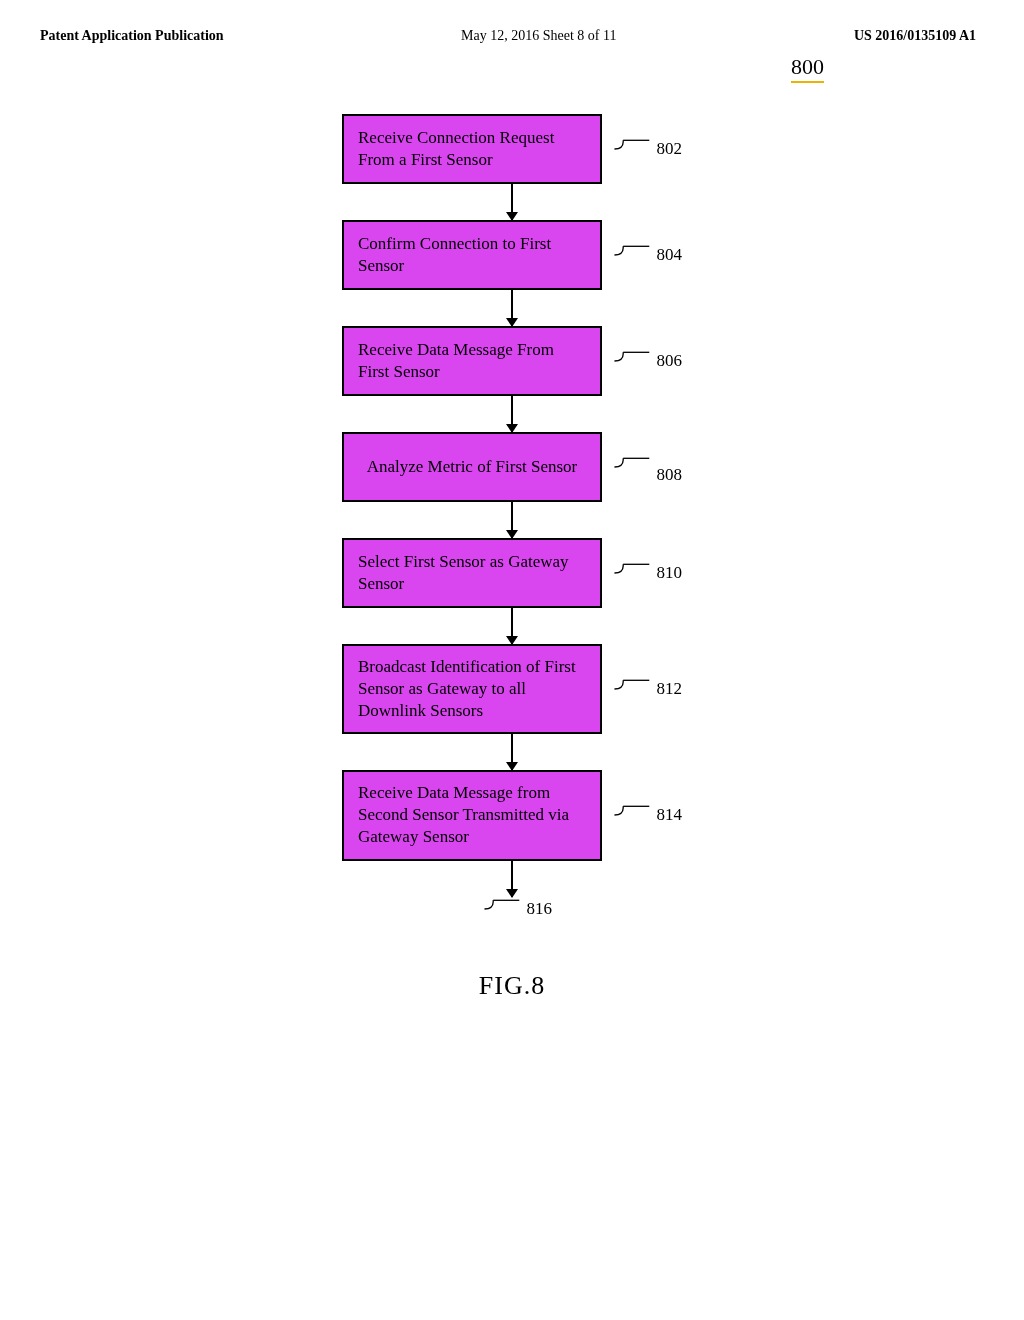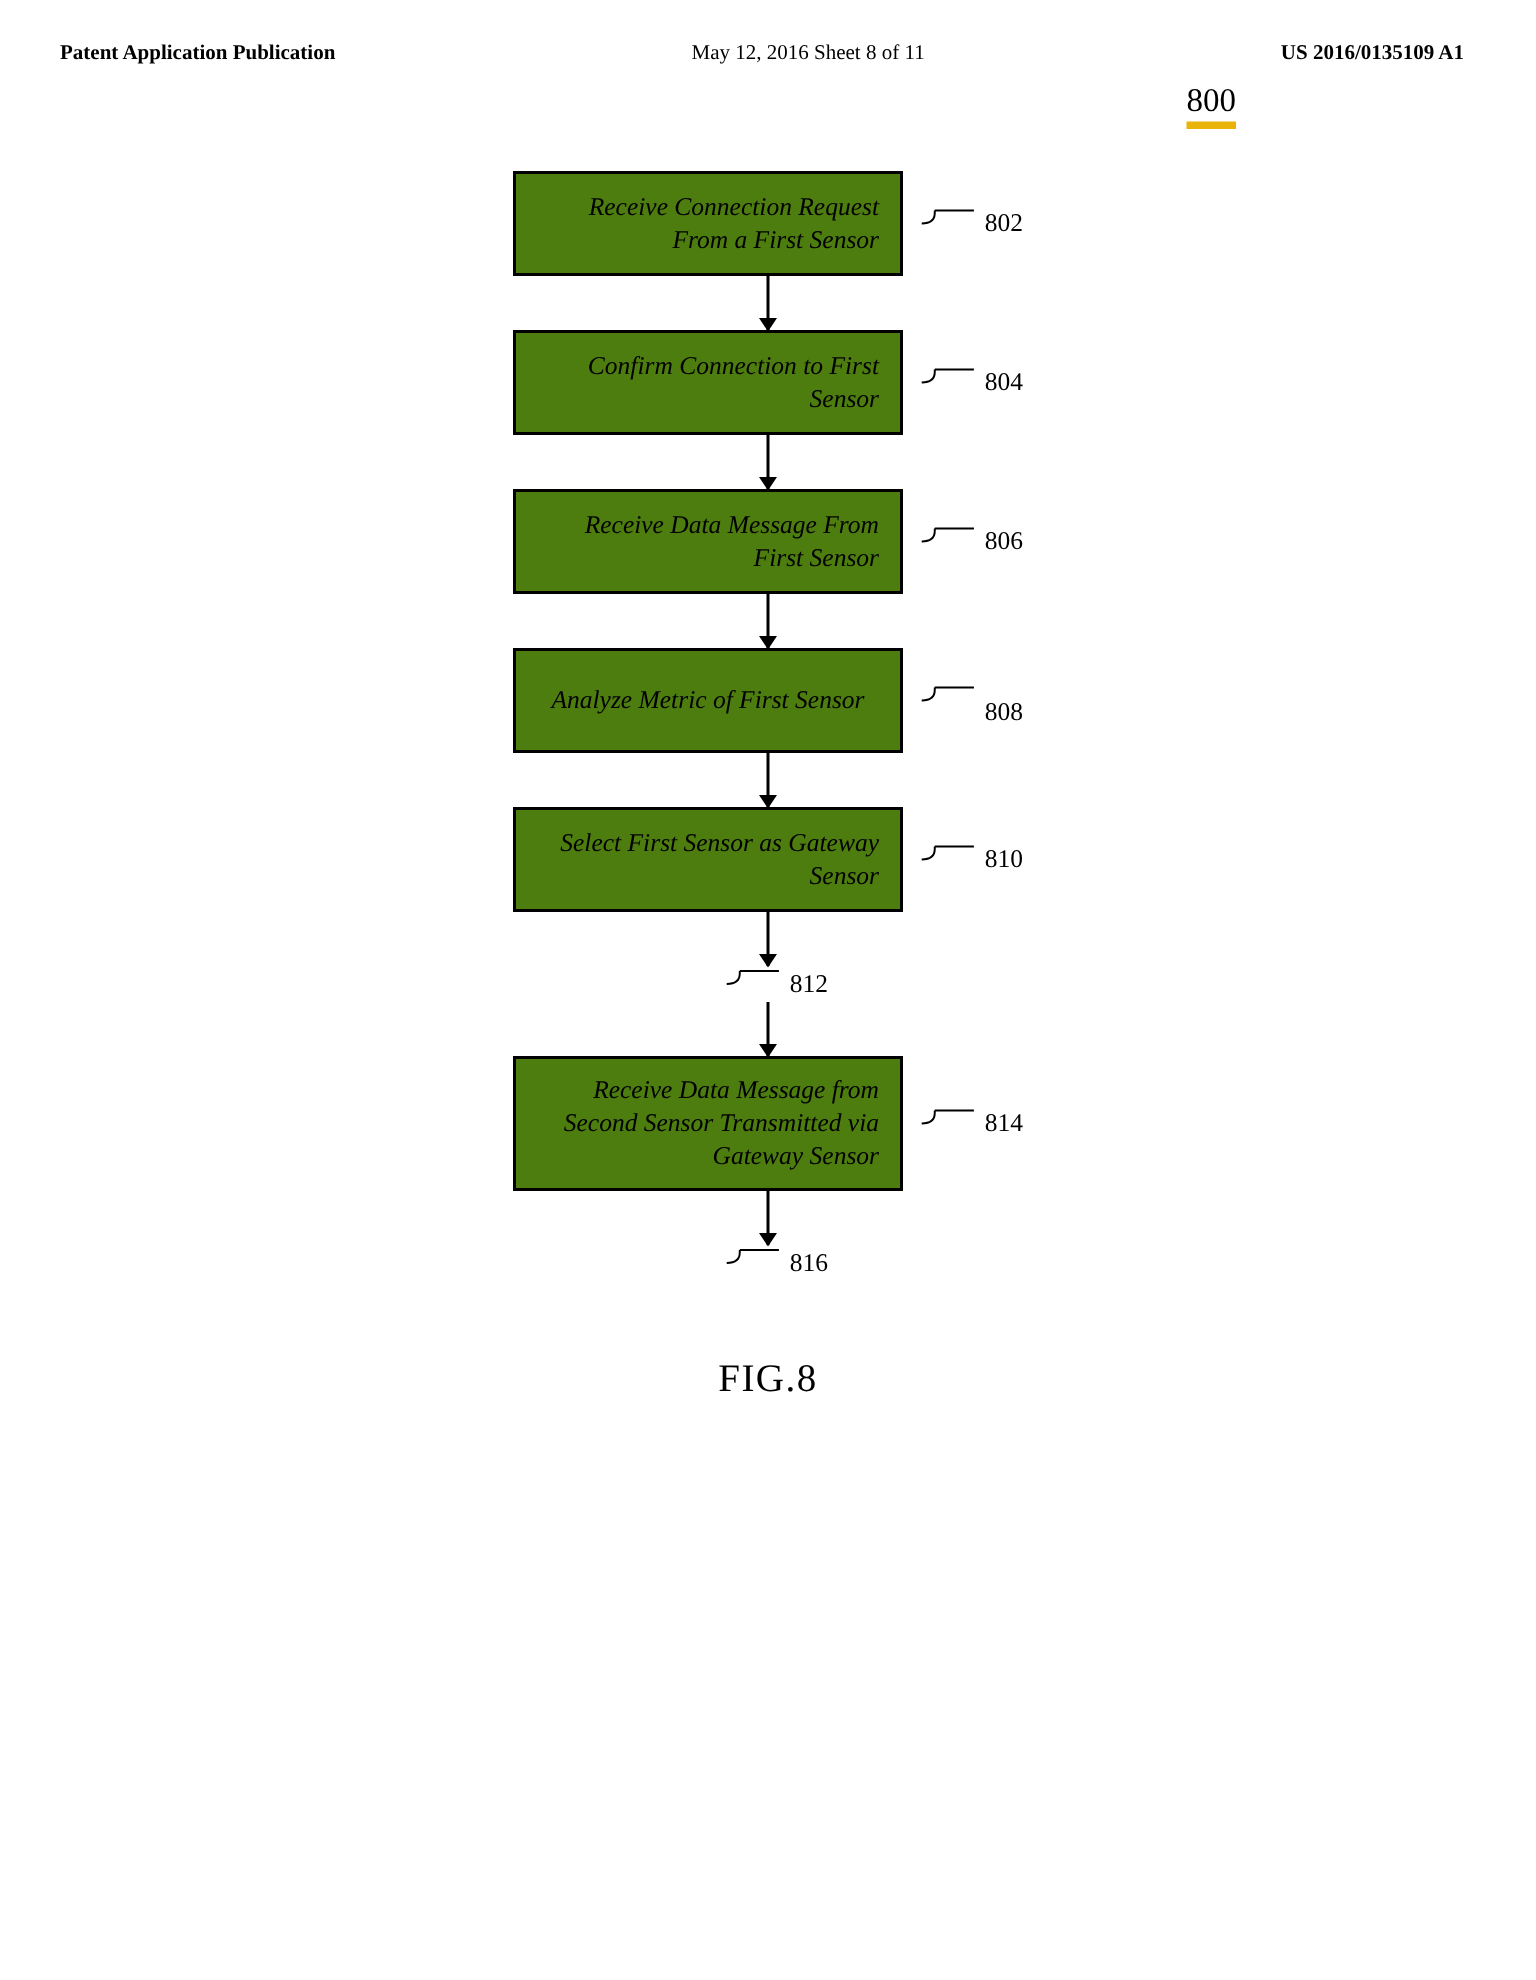--- a/index.html
+++ b/index.html
@@ -53,7 +53,7 @@
     }
 
     .fig-number-top-underline {
-      border-bottom: 5px solid #eab308;
+      border-bottom: 2px solid #eab308;
       padding-bottom: 2px;
       margin-top: 40px;
     }

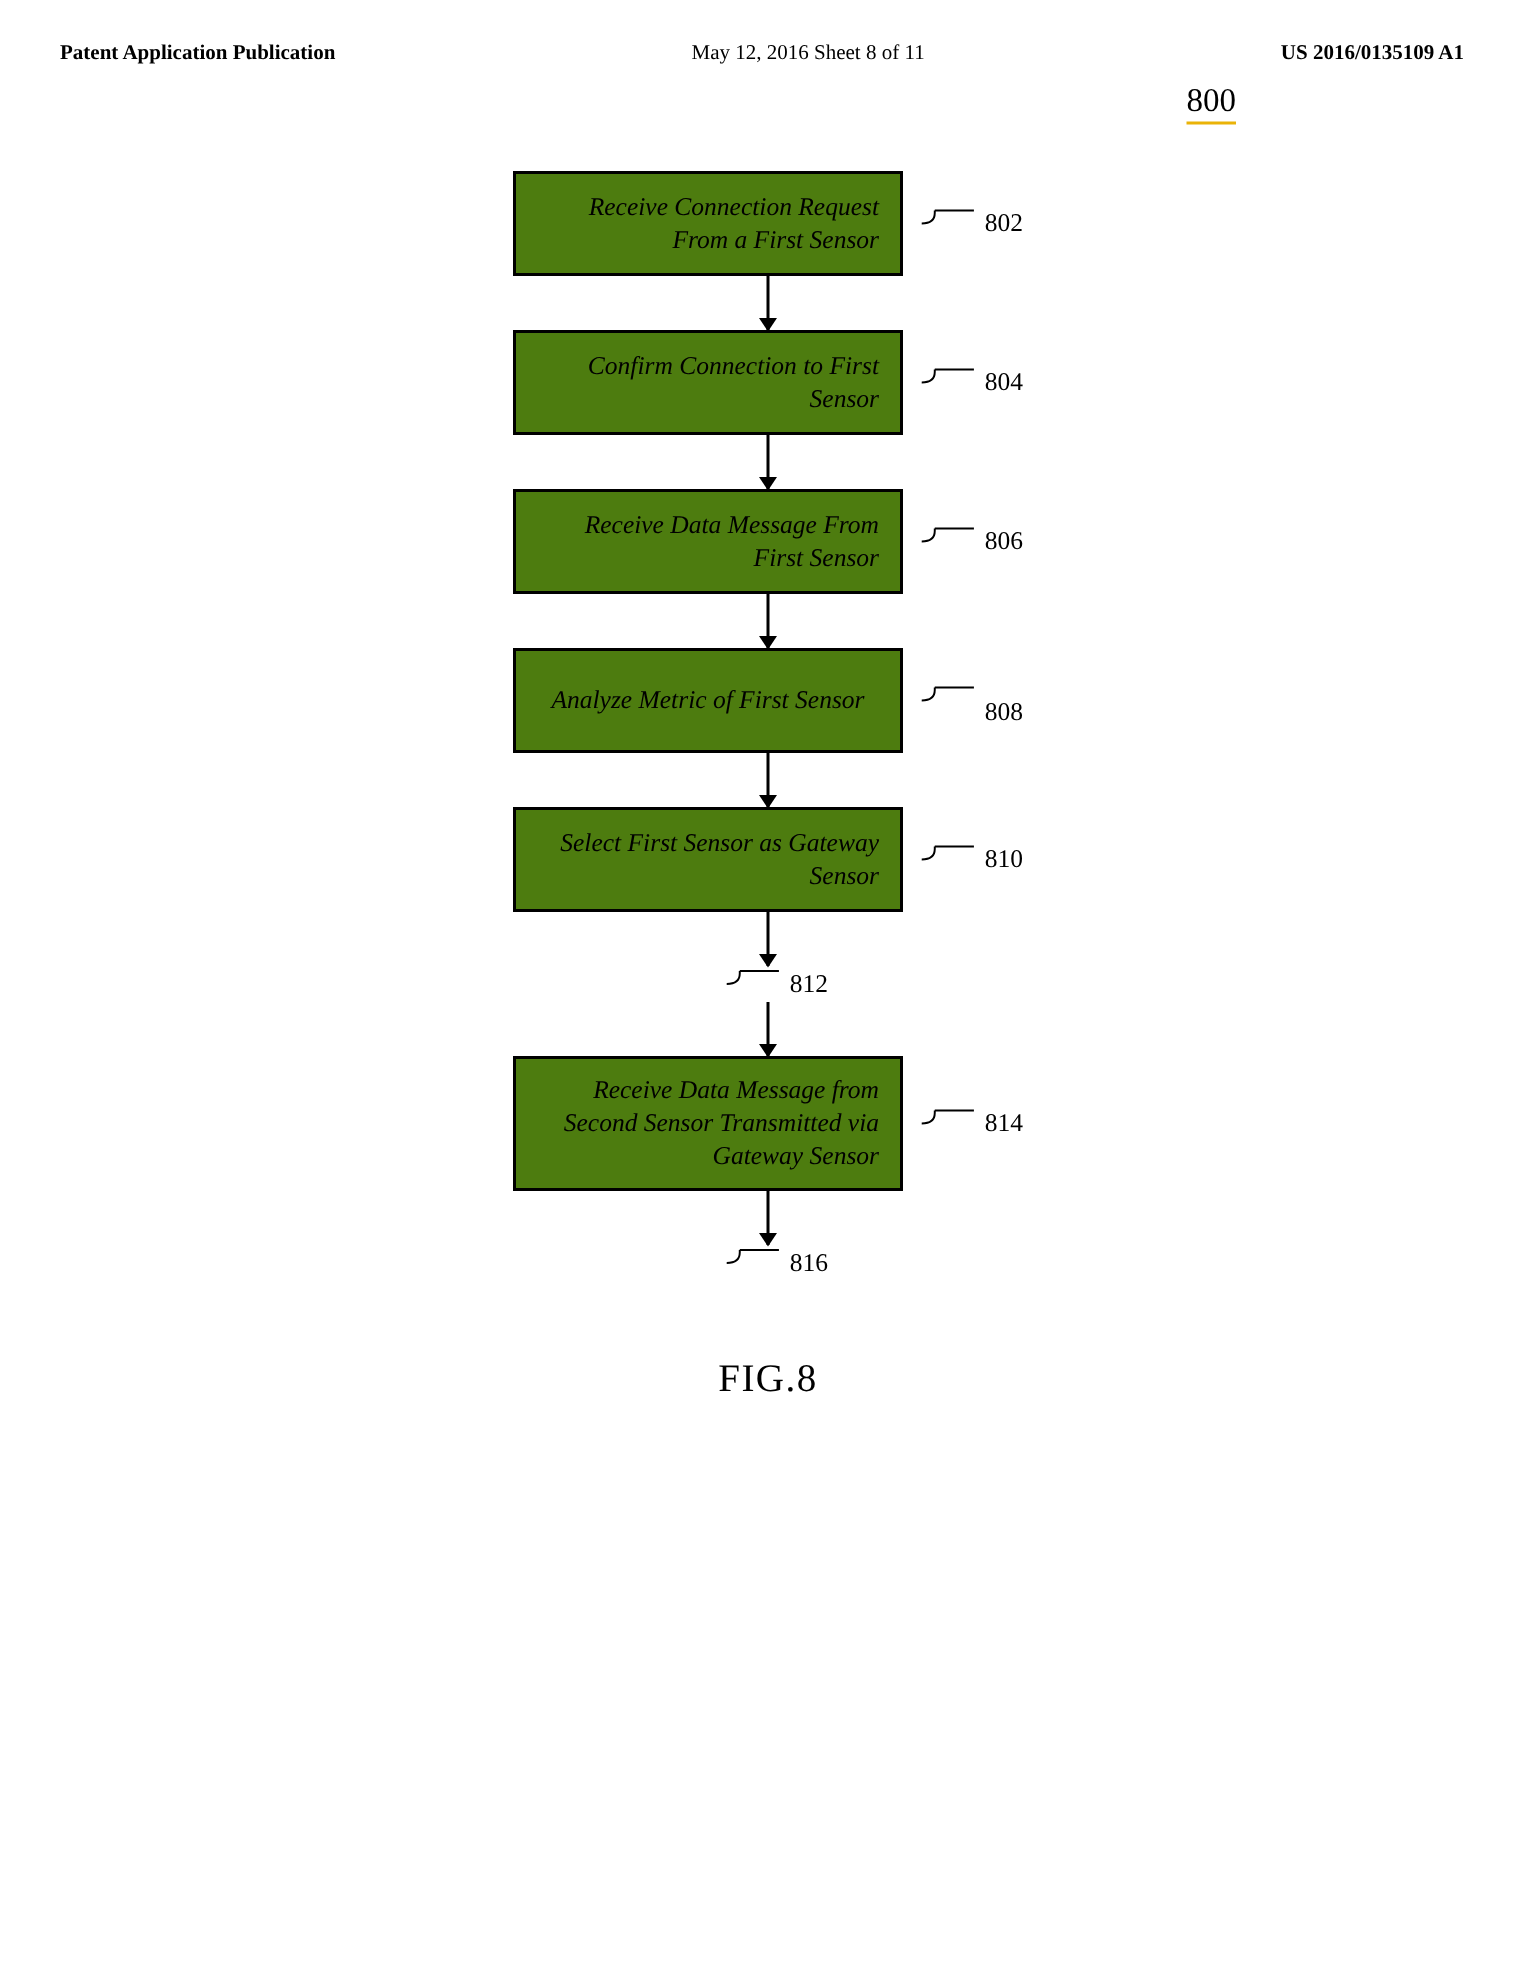--- a/index.html
+++ b/index.html
@@ -80,12 +80,11 @@
       display: flex;
       align-items: center;
       justify-content: center;
-      text-align: right;
+      text-align: left;
       font-size: 17px;
       padding: 10px 14px;
       line-height: 1.3;
-      background: #4d7c0f;
-      font-style: italic;
+      background: #d946ef;
     }
 
     .spacer-with-arrow {

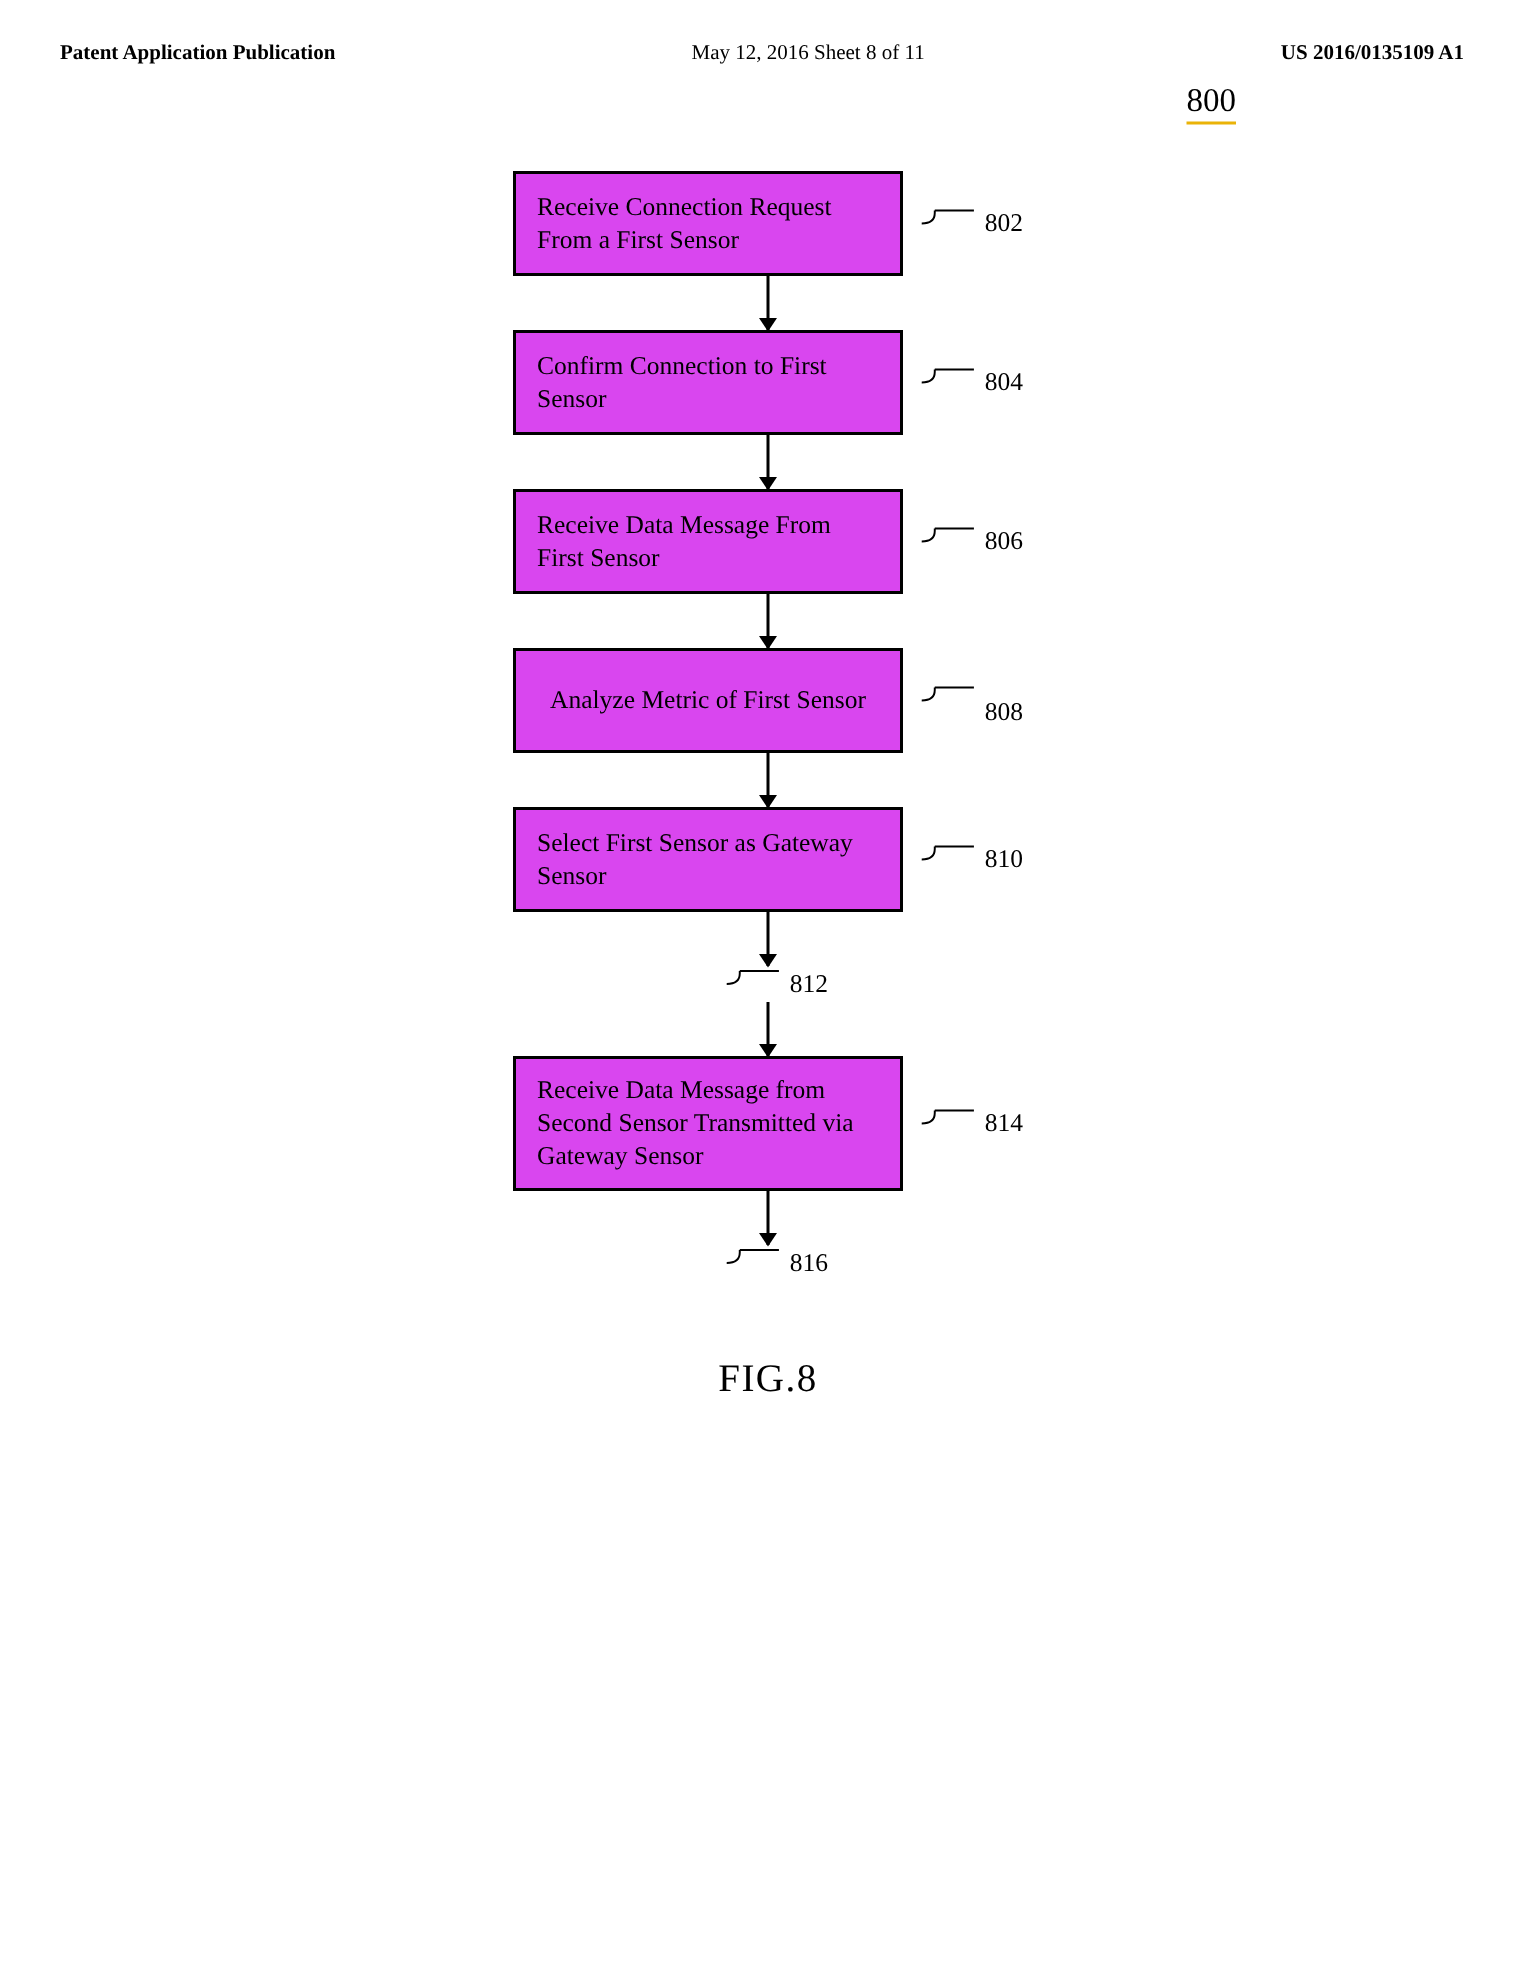--- a/index.html
+++ b/index.html
@@ -237,6 +237,11 @@
     </div>
 
     <div class="flow-row">
+      <div class="flow-box" style="min-height:90px;">
+        <span>Broadcast Identification of
+First Sensor as Gateway to
+all Downlink Sensors</span>
+      </div>
       <div class="label-col">
         <svg width="50" height="24" viewBox="0 0 50 24">
           <path d="M4 12 Q14 12 14 4 L14 2" stroke="#000" stroke-width="1.5" fill="none"></path>

